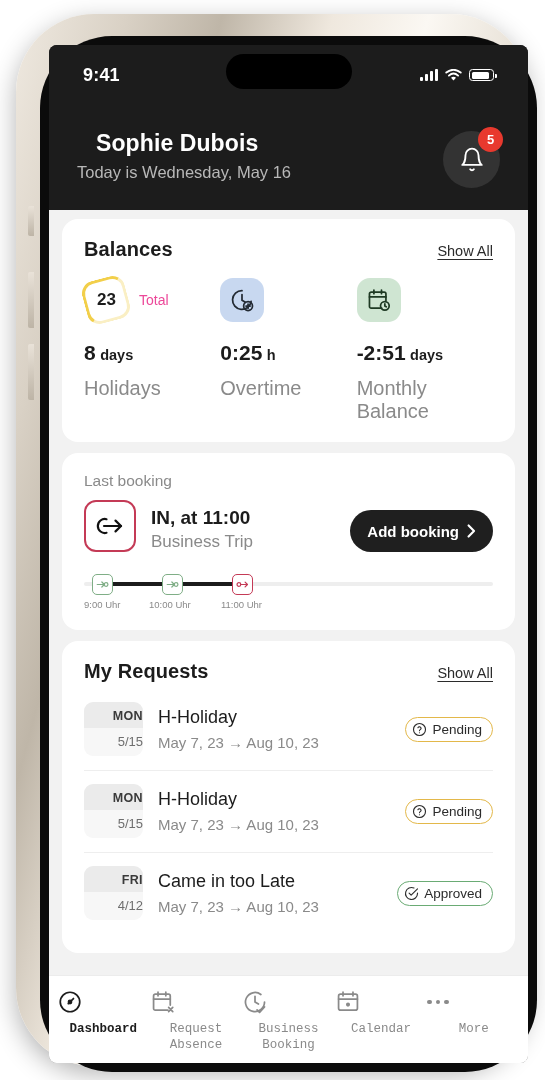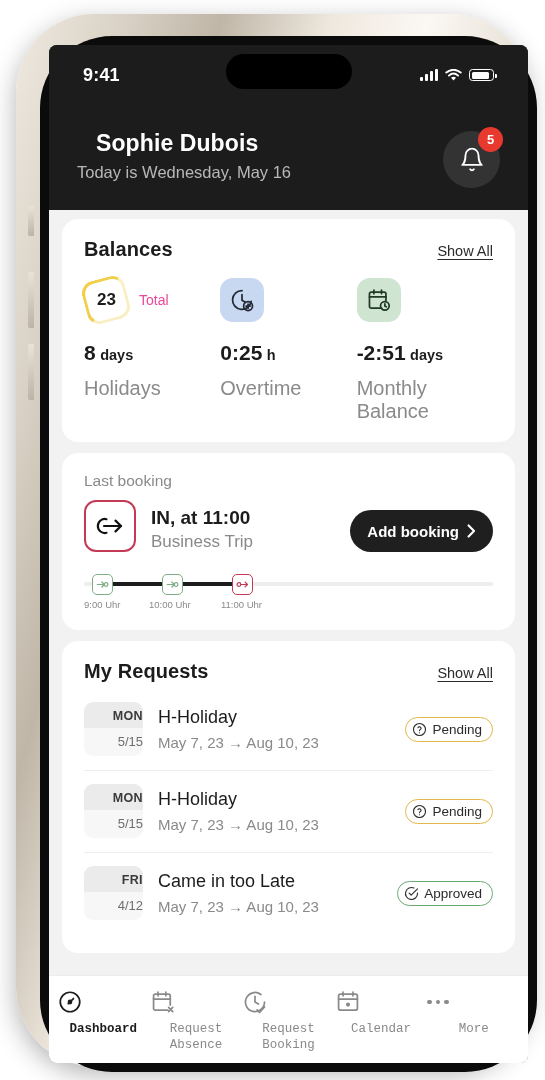--- a/index.html
+++ b/index.html
@@ -511,7 +511,7 @@
               <path d="M12 6.8V12l3.2 1.9"></path>
               <path d="M13.9 19.2l2.3 2.3 4.6-5"></path>
             </svg>
-            <div class="tab-label">Request
+            <div class="tab-label">Business
 Booking</div>
           </div>
 

